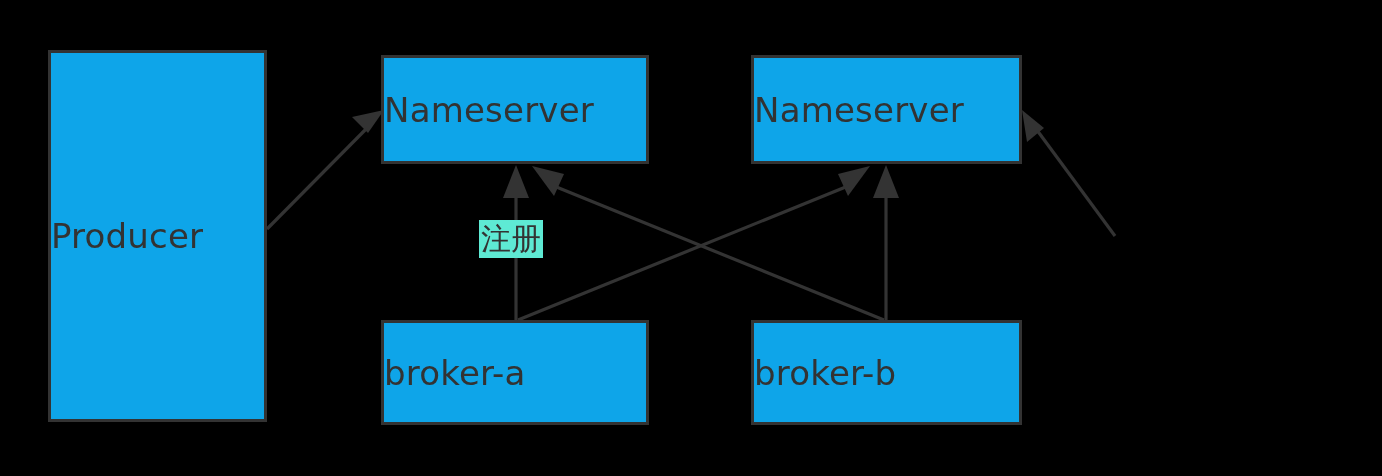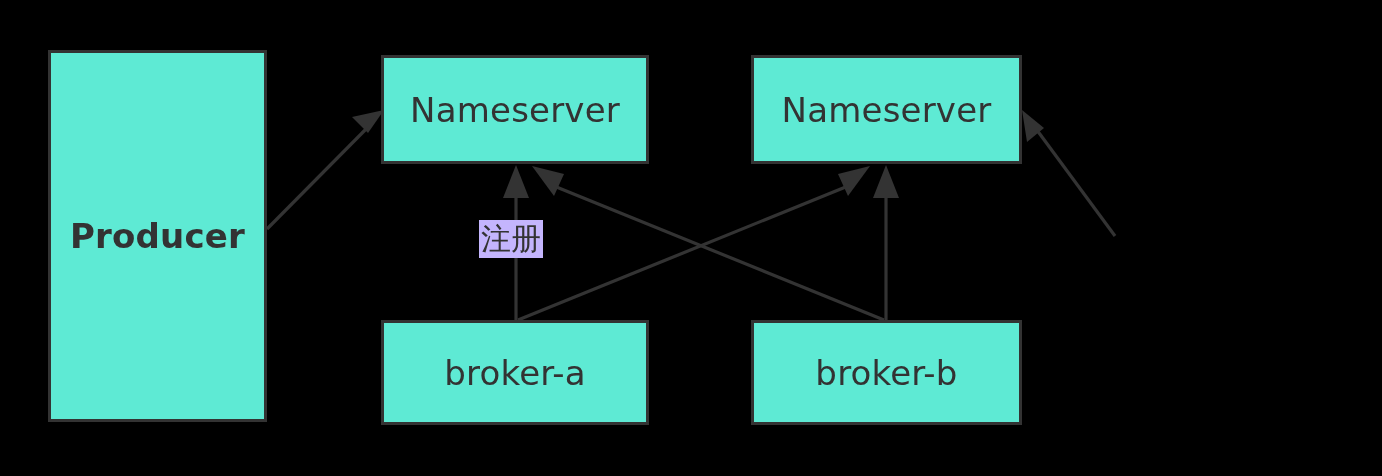--- a/index.html
+++ b/index.html
@@ -18,11 +18,11 @@
   .node {
     position: absolute;
     box-sizing: border-box;
-    background: #5eead4;
+    background: #0ea5e9;
     border: 3px solid #333333;
     display: flex;
     align-items: center;
-    justify-content: center;
+    justify-content: flex-start;
     color: #333333;
     font-size: 34px;
     font-weight: 400;

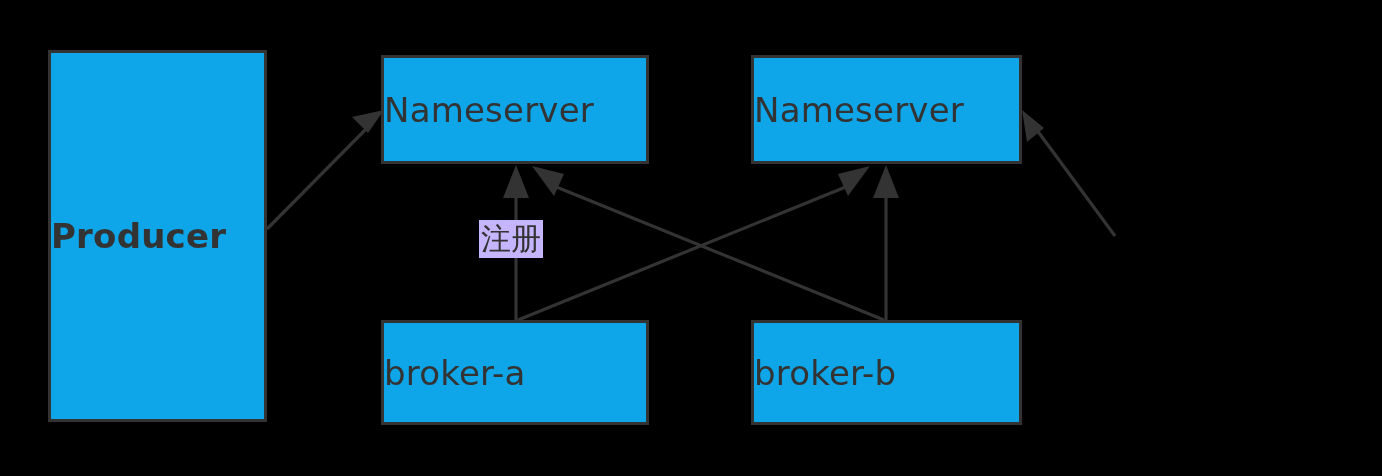--- a/index.html
+++ b/index.html
@@ -100,7 +100,7 @@
     </g>
   </svg>
 
-  <div class="node" style="left:48px; top:50px; width:219px; height:372px;font-weight:bold;">
+  <div class="node" style="left:48px; top:50px; width:219px; height:372px;">
     <span class="node-label">Producer</span>
   </div>
 

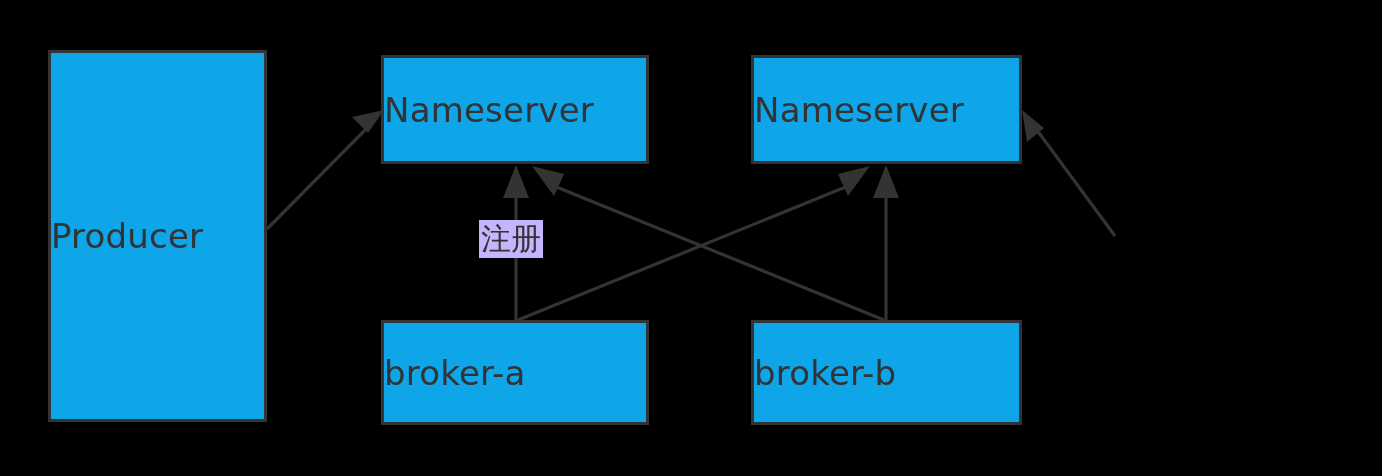--- a/index.html
+++ b/index.html
@@ -53,7 +53,7 @@
   }
   .edge-label {
     position: absolute;
-    background: #c4b5fd;
+    background: #5eead4;
     color: #333333;
     font-size: 30px;
     line-height: 36px;

